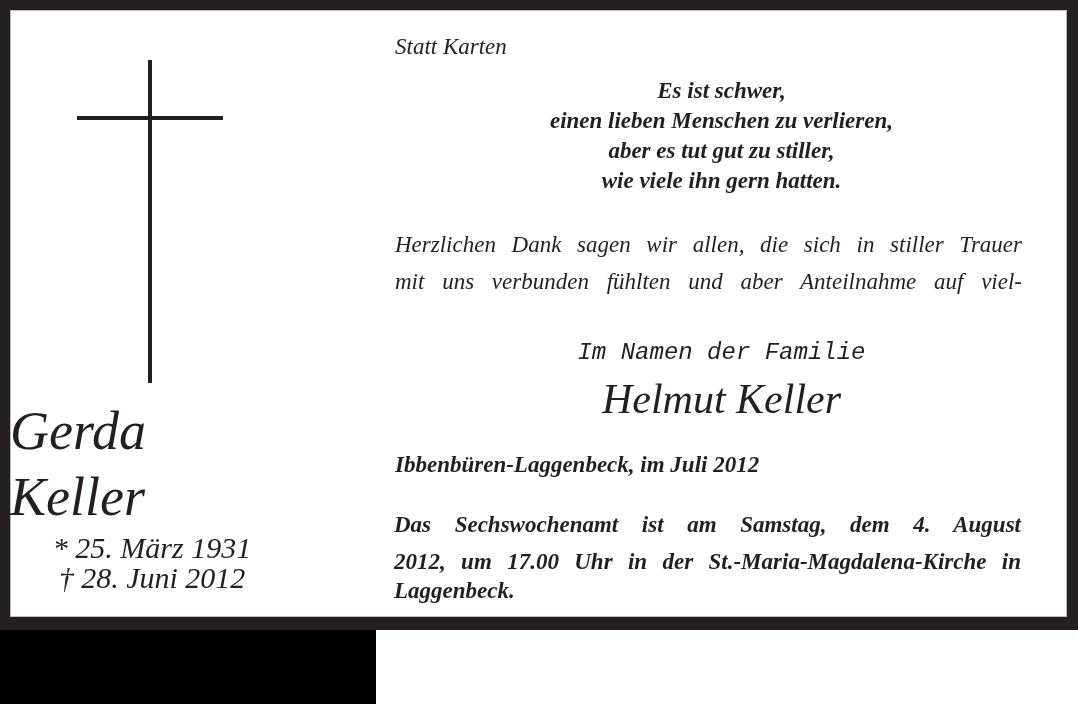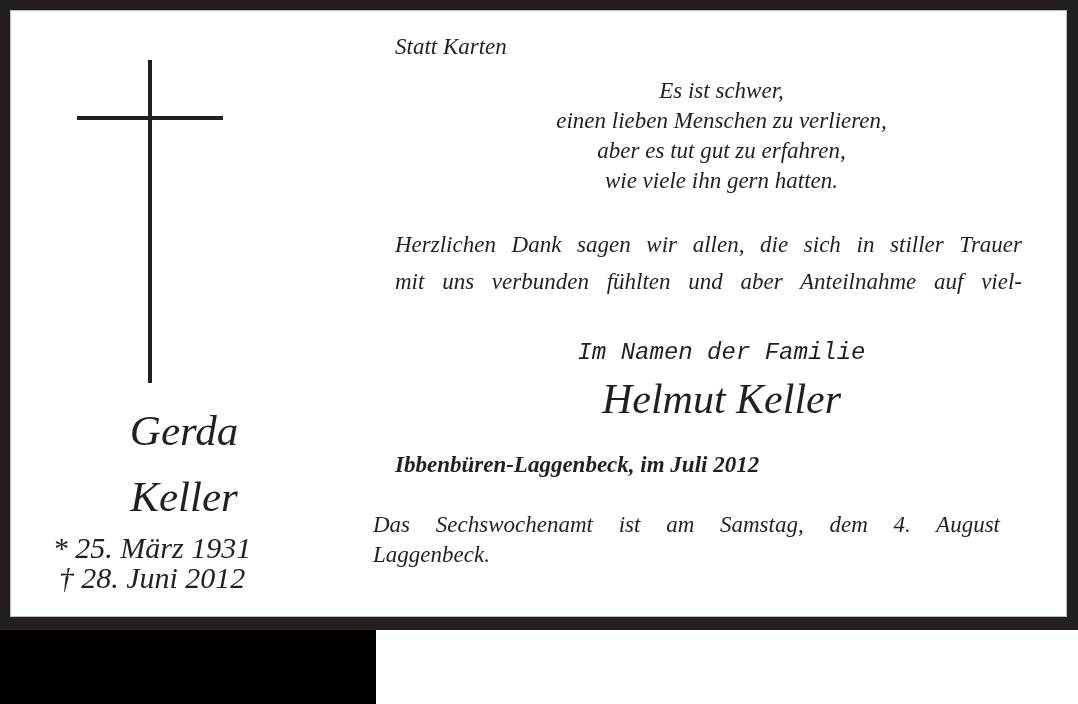--- a/index.html
+++ b/index.html
@@ -50,7 +50,7 @@
   
   .rtext{font-size:23px;line-height:30px;}
   .preface{position:absolute;left:385px;top:22px;width:627px;}
-  .verse{position:absolute;left:398px;top:66px;width:627px;text-align:center;}
+  .verse{position:absolute;left:398px;top:66px;width:627px;text-align:center;font-weight:bold;}
   .thanks{position:absolute;left:385px;top:213px;width:627px;line-height:29.5px;}
   .jline{text-align:justify;text-align-last:justify;margin-top:7px;}
   .jline-last{text-align:left;}

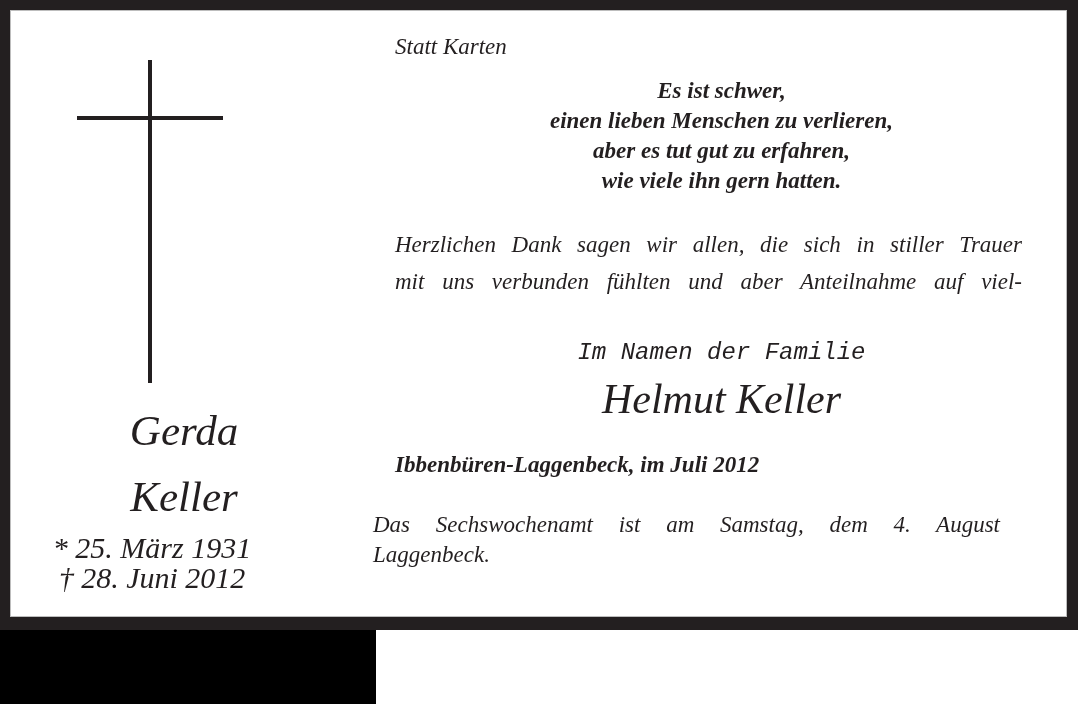--- a/index.html
+++ b/index.html
@@ -90,7 +90,7 @@
     <div class="rtext verse">
       <div>Es ist schwer,</div>
       <div>einen lieben Menschen zu verlieren,</div>
-      <div>aber es tut gut zu erfahren,</div>
+      <div>aber es tut gut zu stiller,</div>
       <div>wie viele ihn gern hatten.</div>
     </div>
 

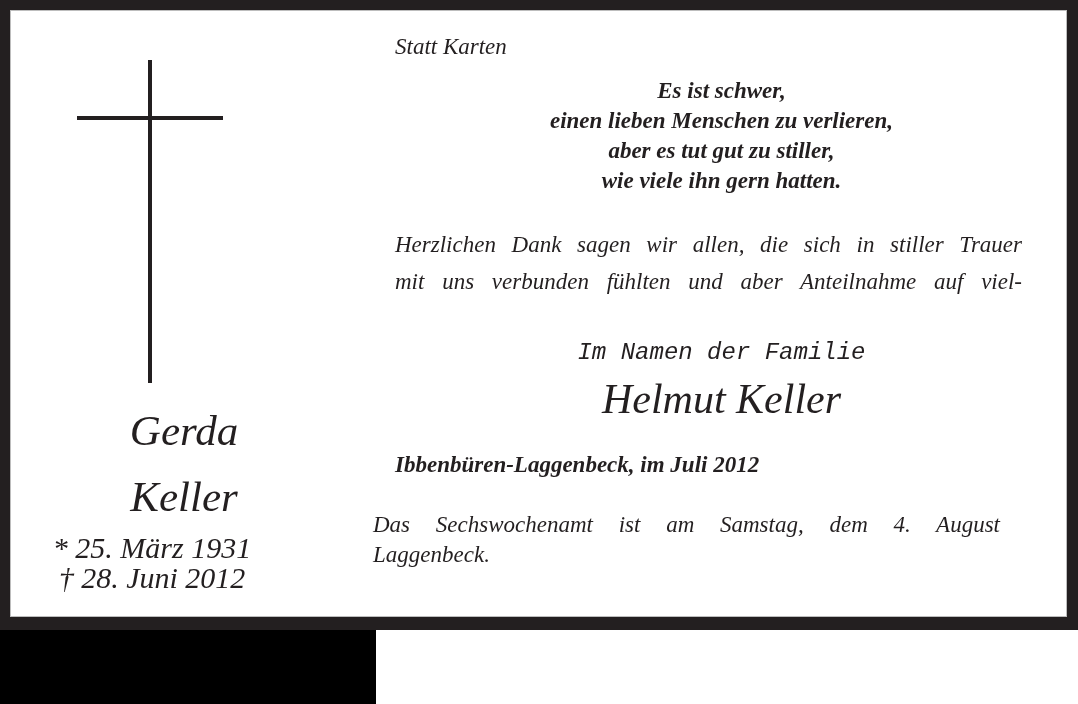--- a/index.html
+++ b/index.html
@@ -39,8 +39,8 @@
   .cross-h{position:absolute;left:67px;top:106px;width:146px;height:4px;background:var(--frame);}
   .name-block{
     position:absolute;left:0;top:388px;width:284px;
-    text-align:center;
-    font-size:43px;line-height:66px;margin-left:32px;
+    text-align:left;
+    font-size:54px;line-height:66px;
   }
   .dates-block{
     position:absolute;left:0;top:523px;width:284px;

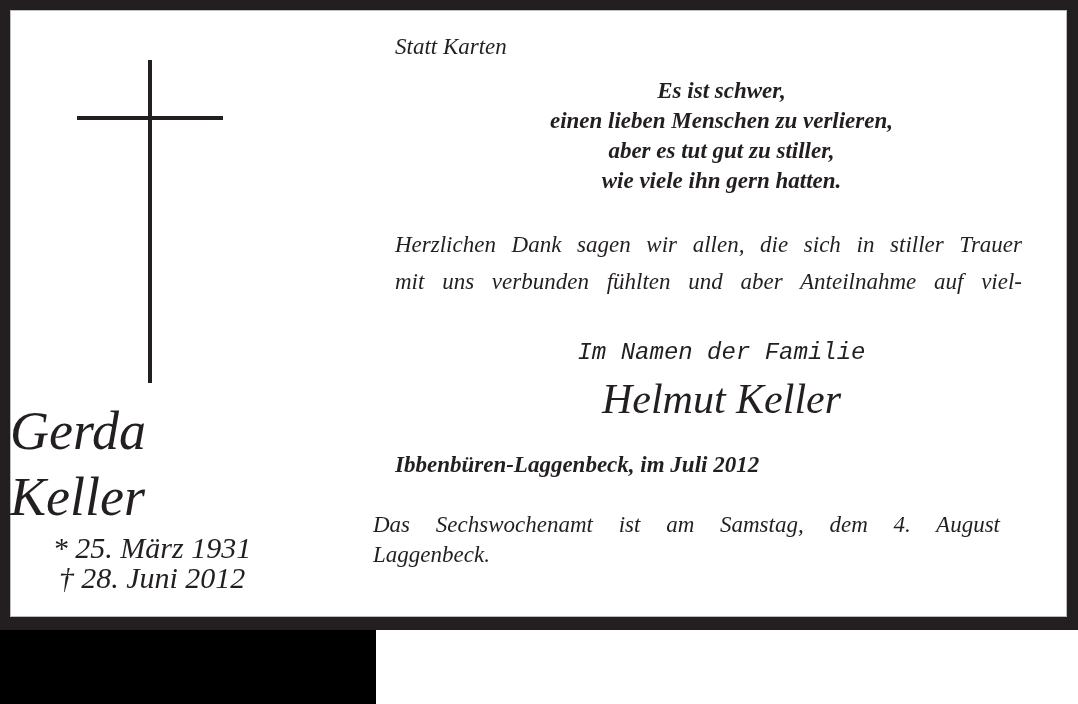--- a/index.html
+++ b/index.html
@@ -57,7 +57,7 @@
   .sig-intro{position:absolute;left:398px;top:328px;width:627px;text-align:center;font-size:24px;font-family:Liberation Mono, monospace;}
   .sig-name{position:absolute;left:398px;top:366px;width:627px;text-align:center;font-size:42px;line-height:46px;}
   .place-date{position:absolute;left:385px;top:440px;width:627px;font-weight:bold;}
-  .service{position:absolute;left:363px;top:493px;width:627px;line-height:29.5px;}
+  .service{position:absolute;left:384px;top:493px;width:627px;line-height:29.5px;font-weight:bold;}
   
   .redaction{
     position:absolute;left:0;top:630px;width:376px;height:74px;

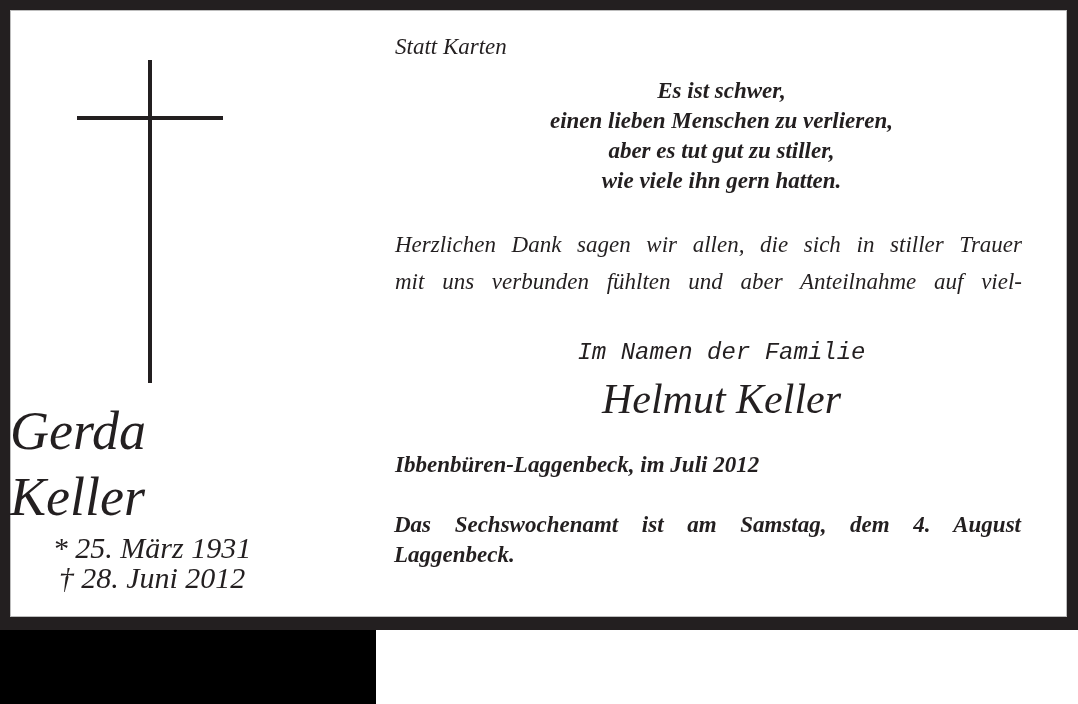--- a/index.html
+++ b/index.html
@@ -106,6 +106,7 @@
 
     <div class="rtext service">
       <div class="jline">Das Sechswochenamt ist am Samstag, dem 4. August</div>
+      <div class="jline">2012, um 17.00 Uhr in der St.-Maria-Magdalena-Kirche in</div>
       <div class="jline-last">Laggenbeck.</div>
     </div>
 

